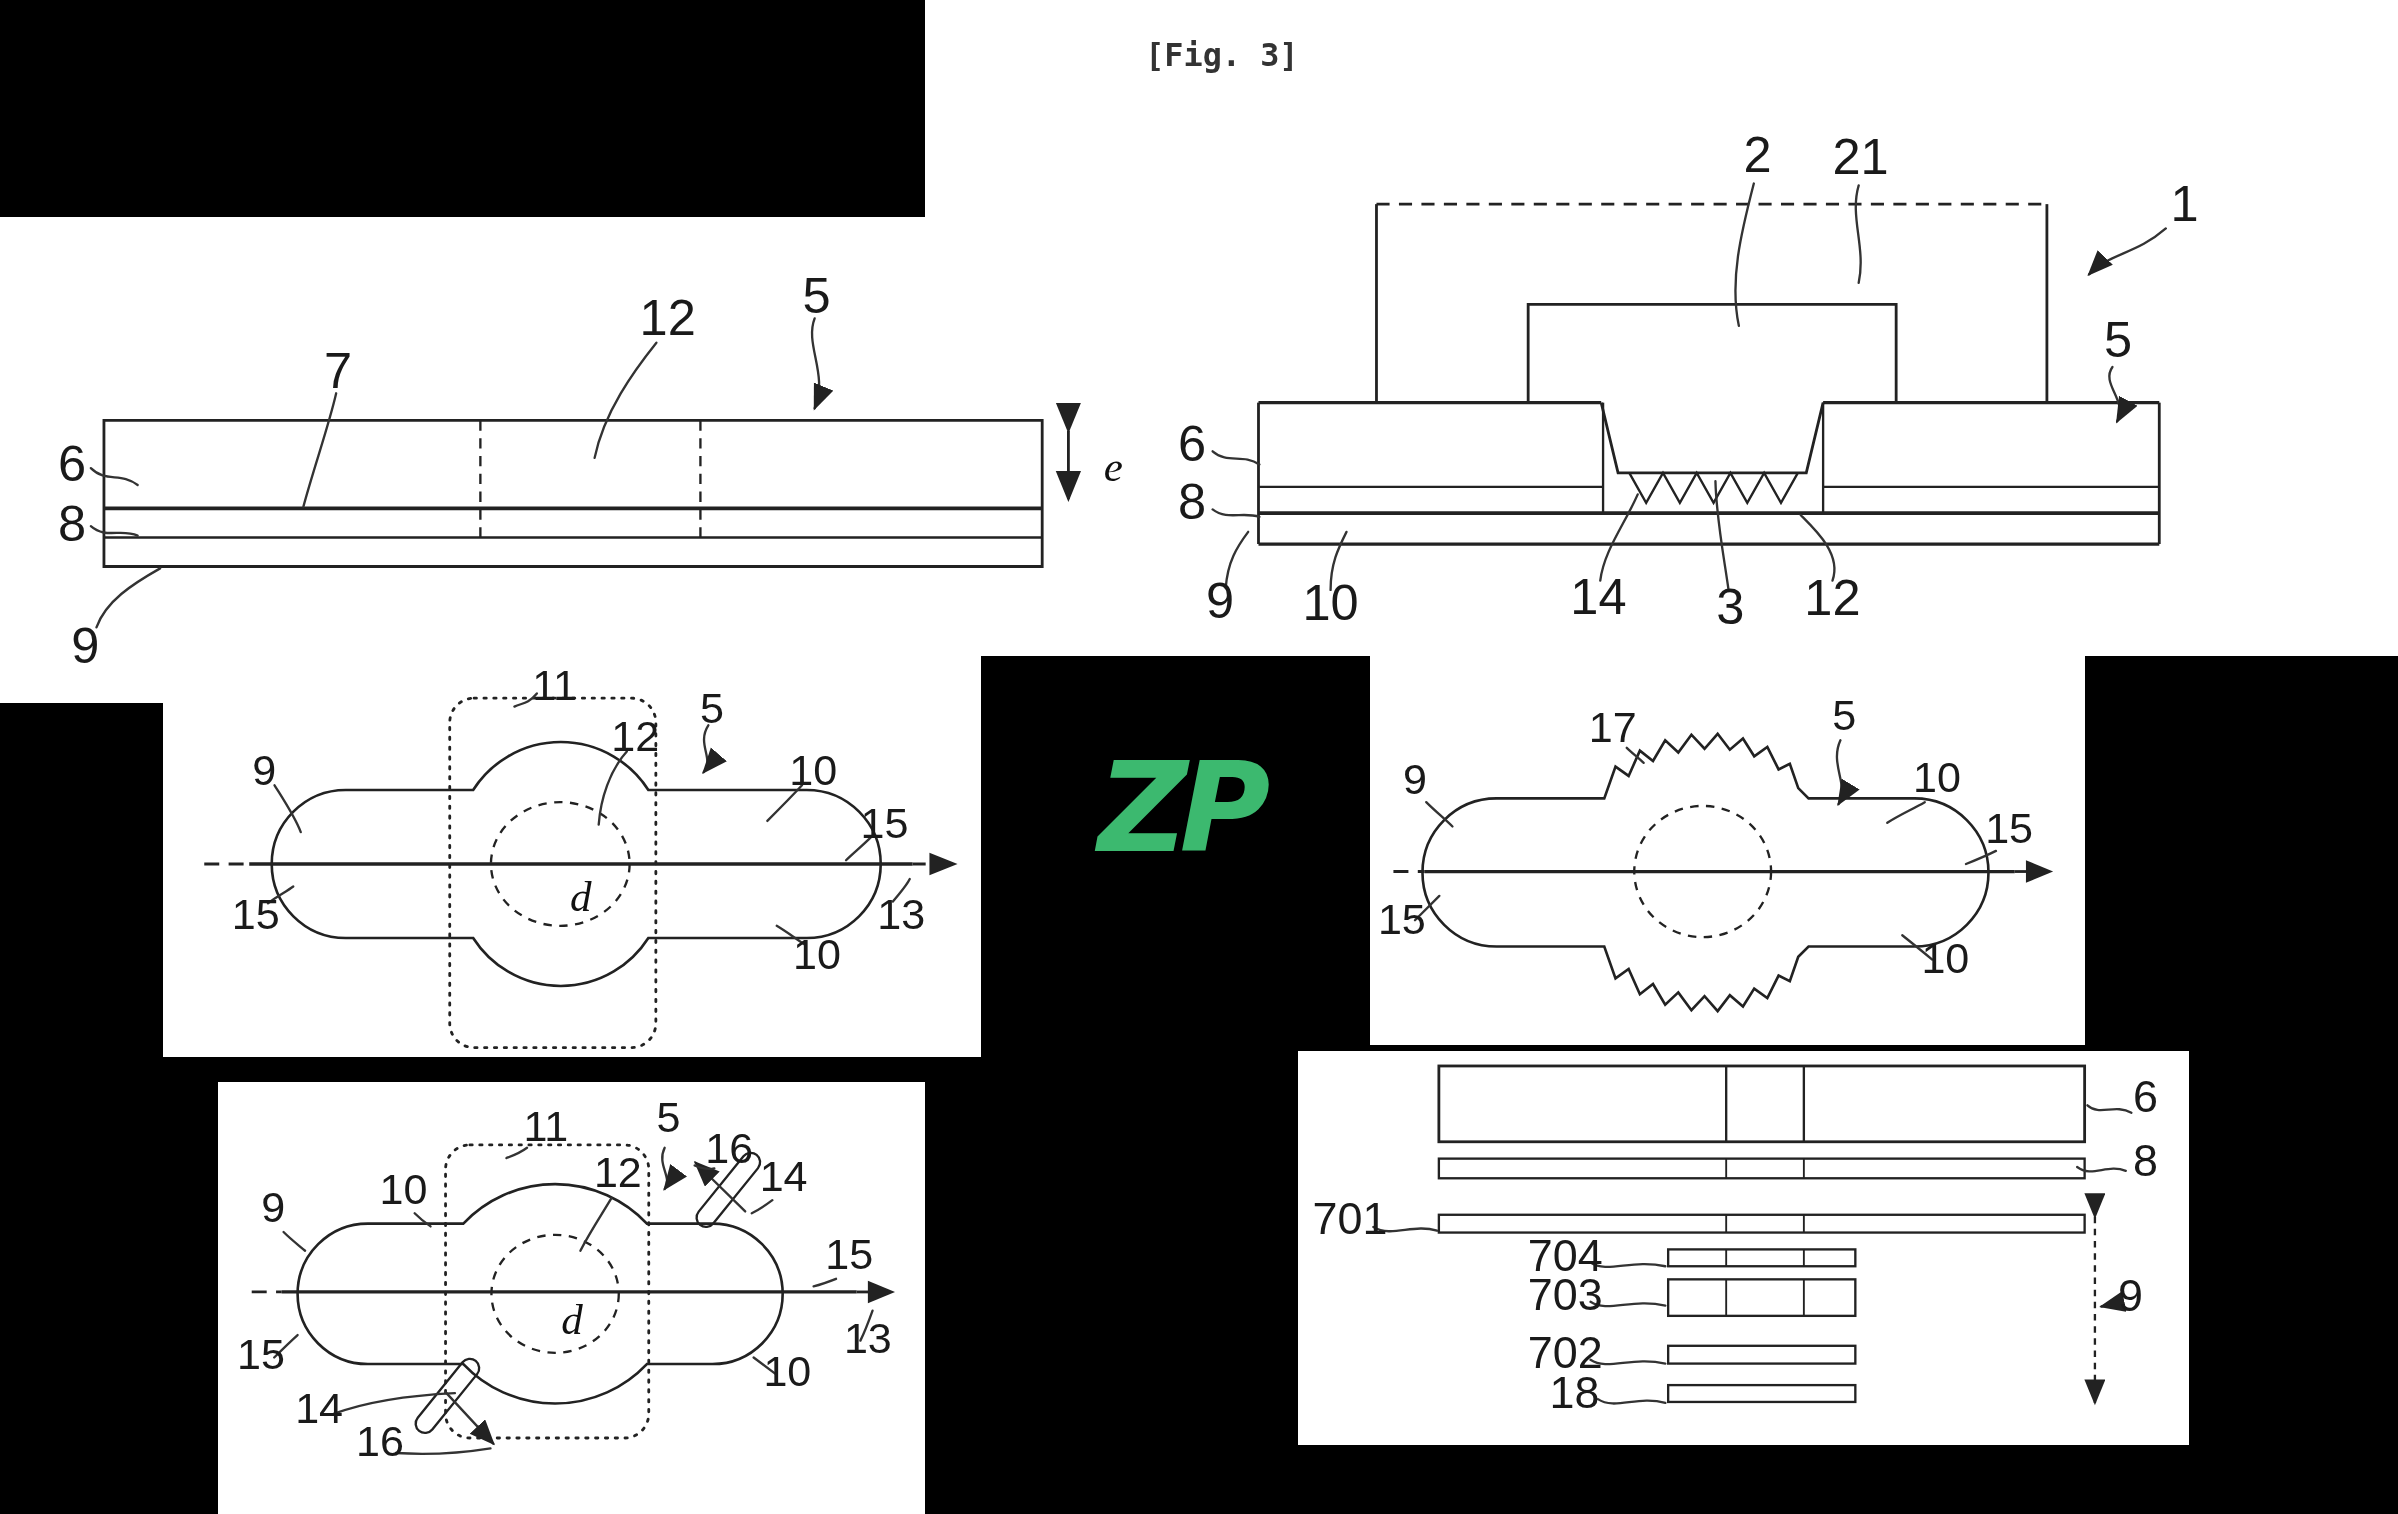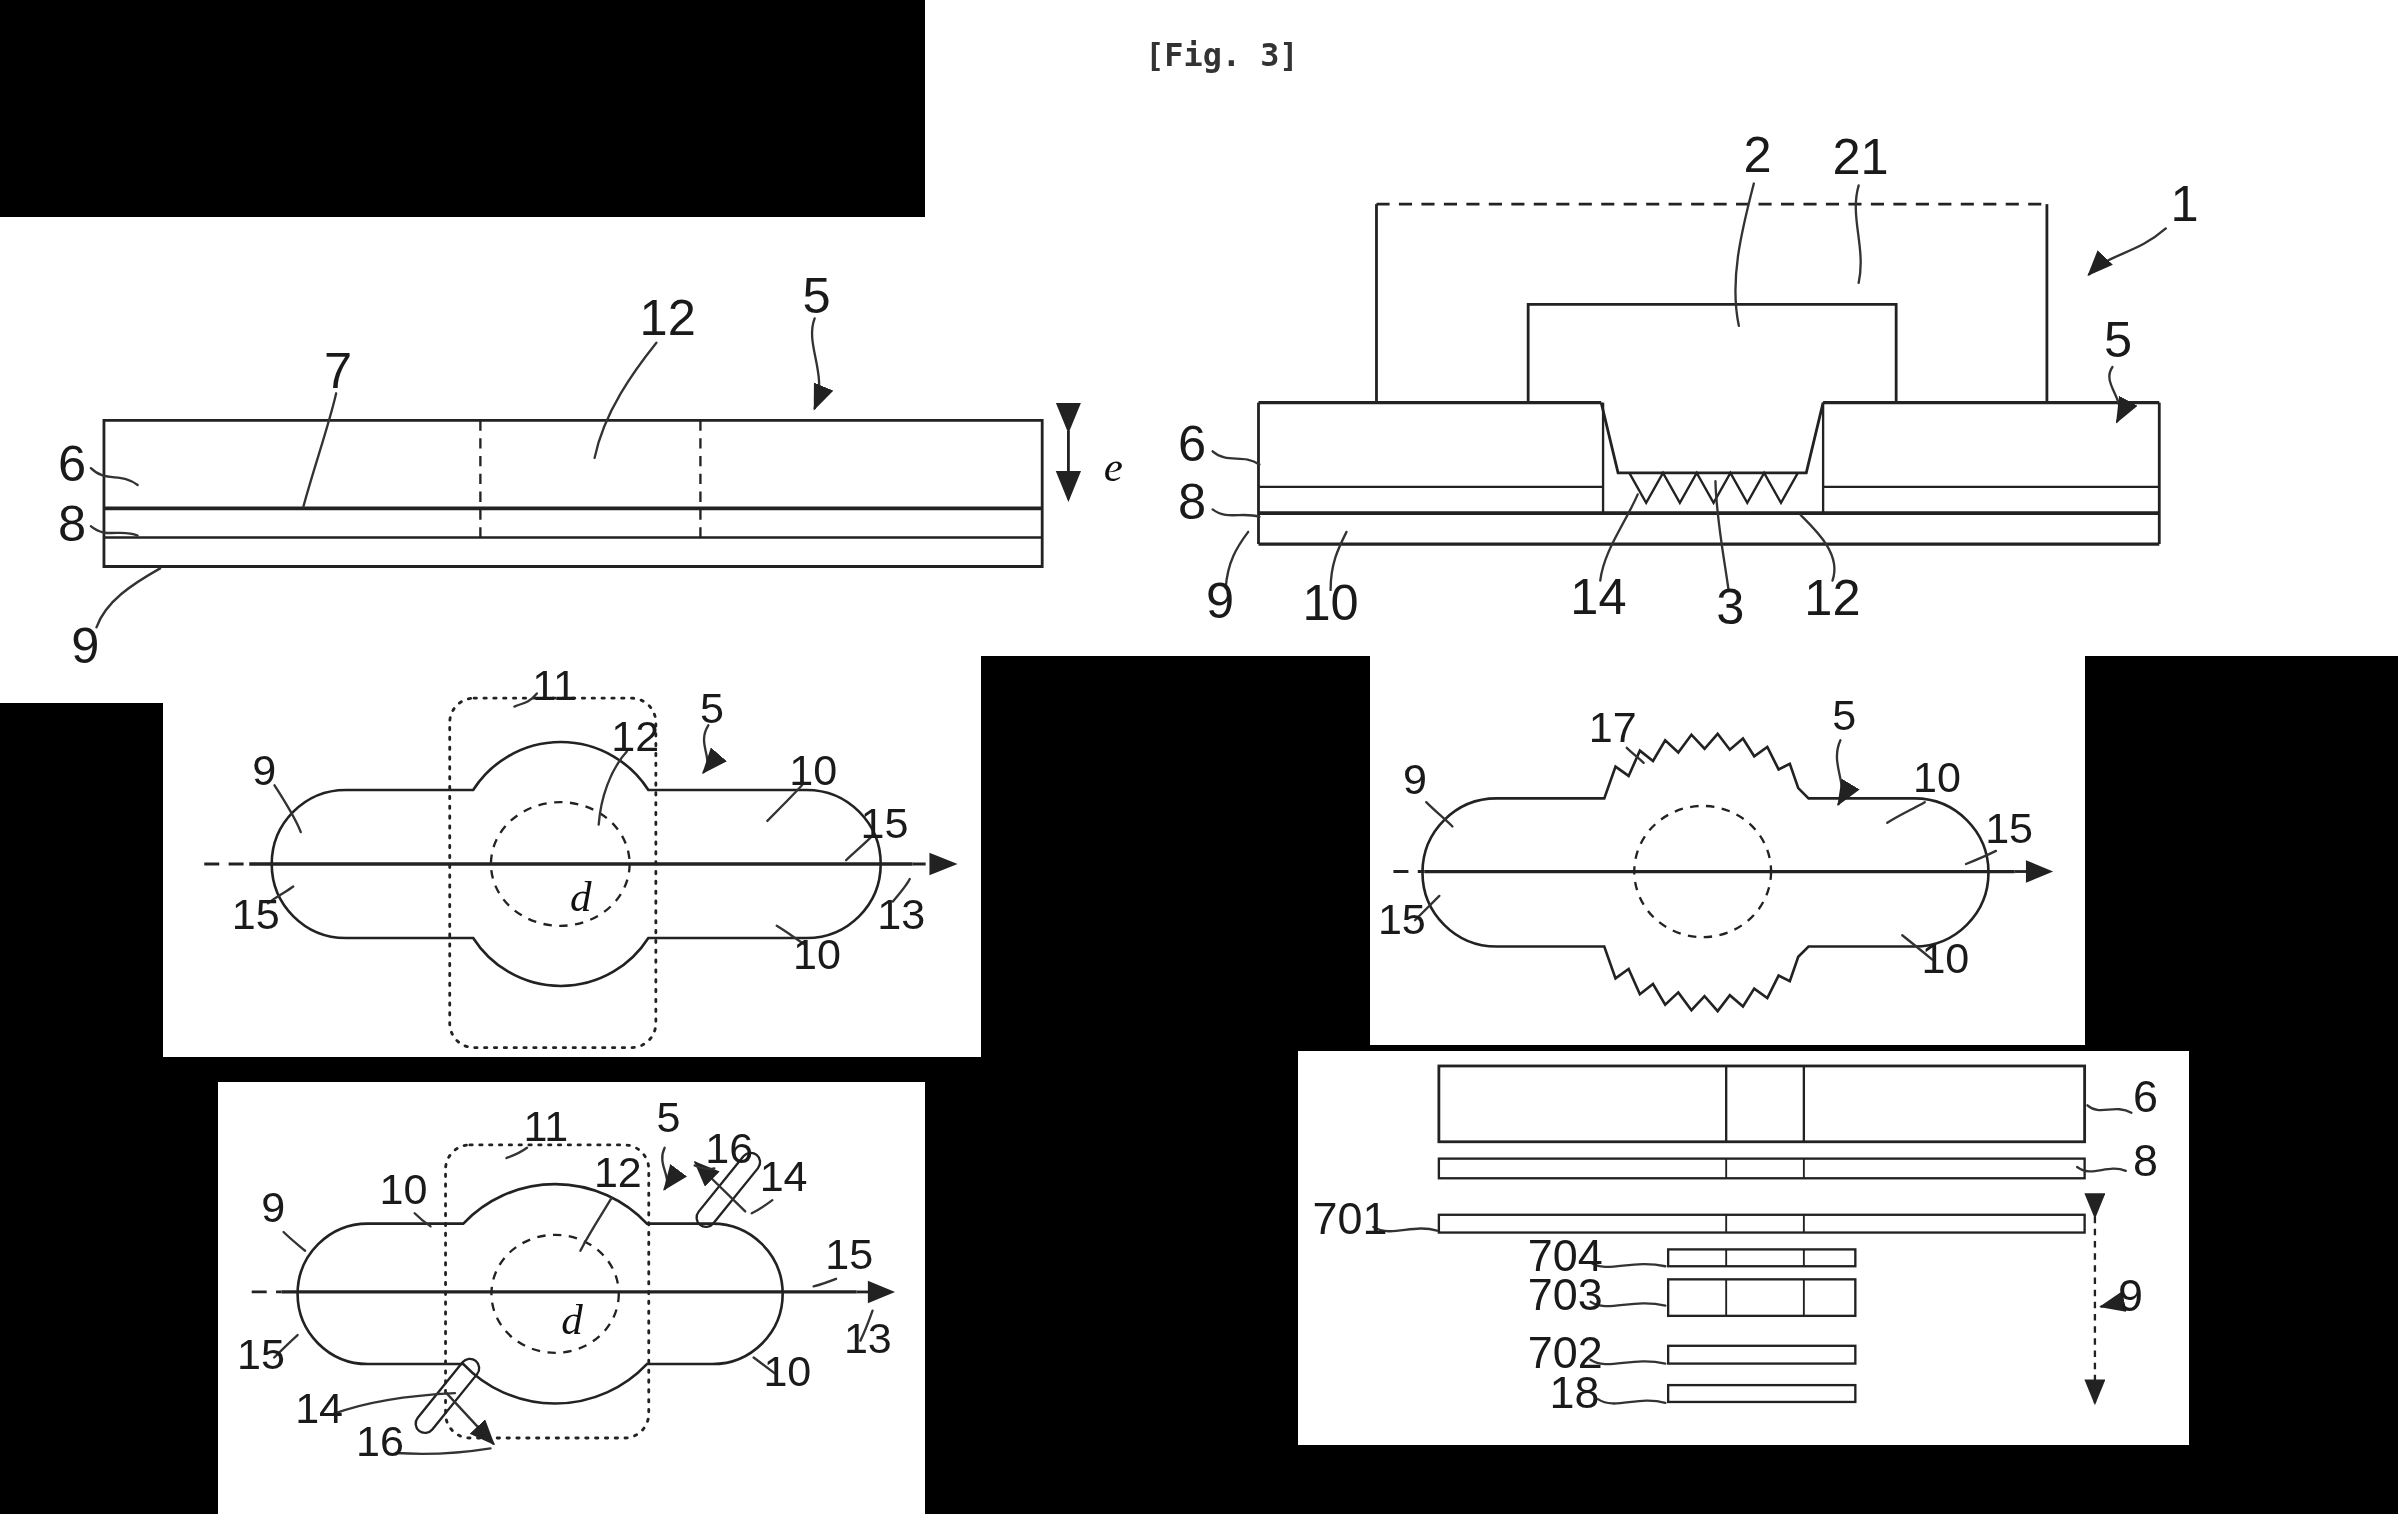--- a/index.html
+++ b/index.html
@@ -248,6 +248,9 @@
     <text class="numE" x="889" y="278">9</text>
   </svg>
 
+  <div id="logo" style="color: rgb(60, 185, 111);">
+    <span>ZP</span>
+  </div>
 
 </div>
 

